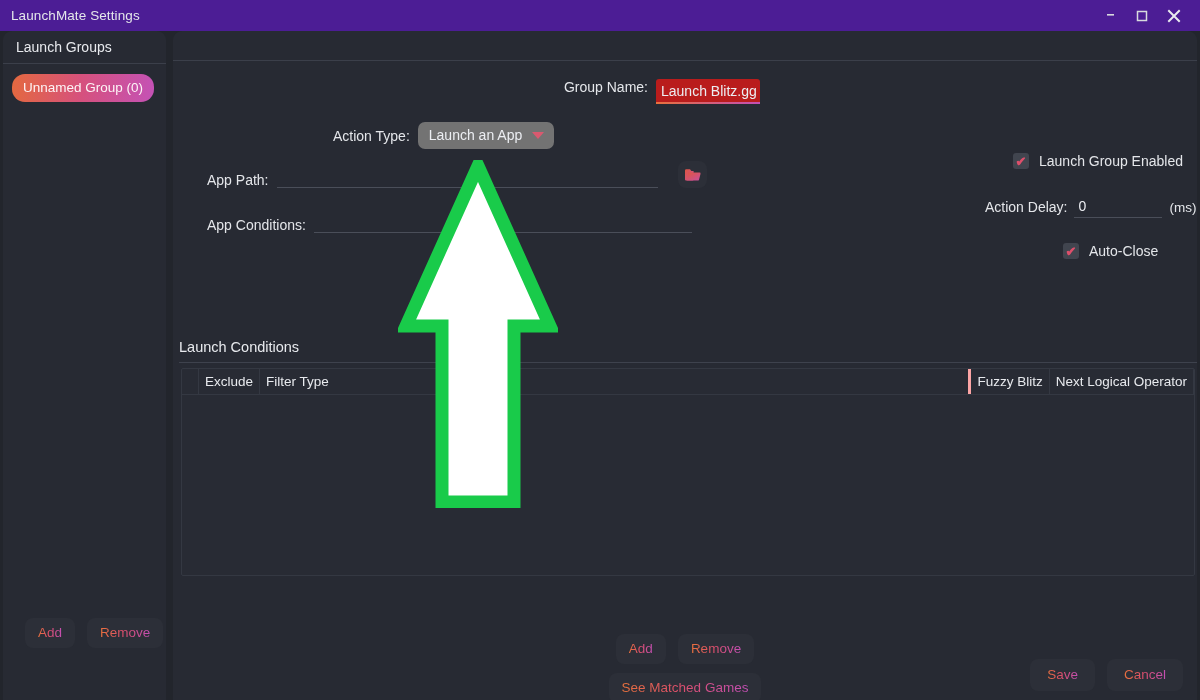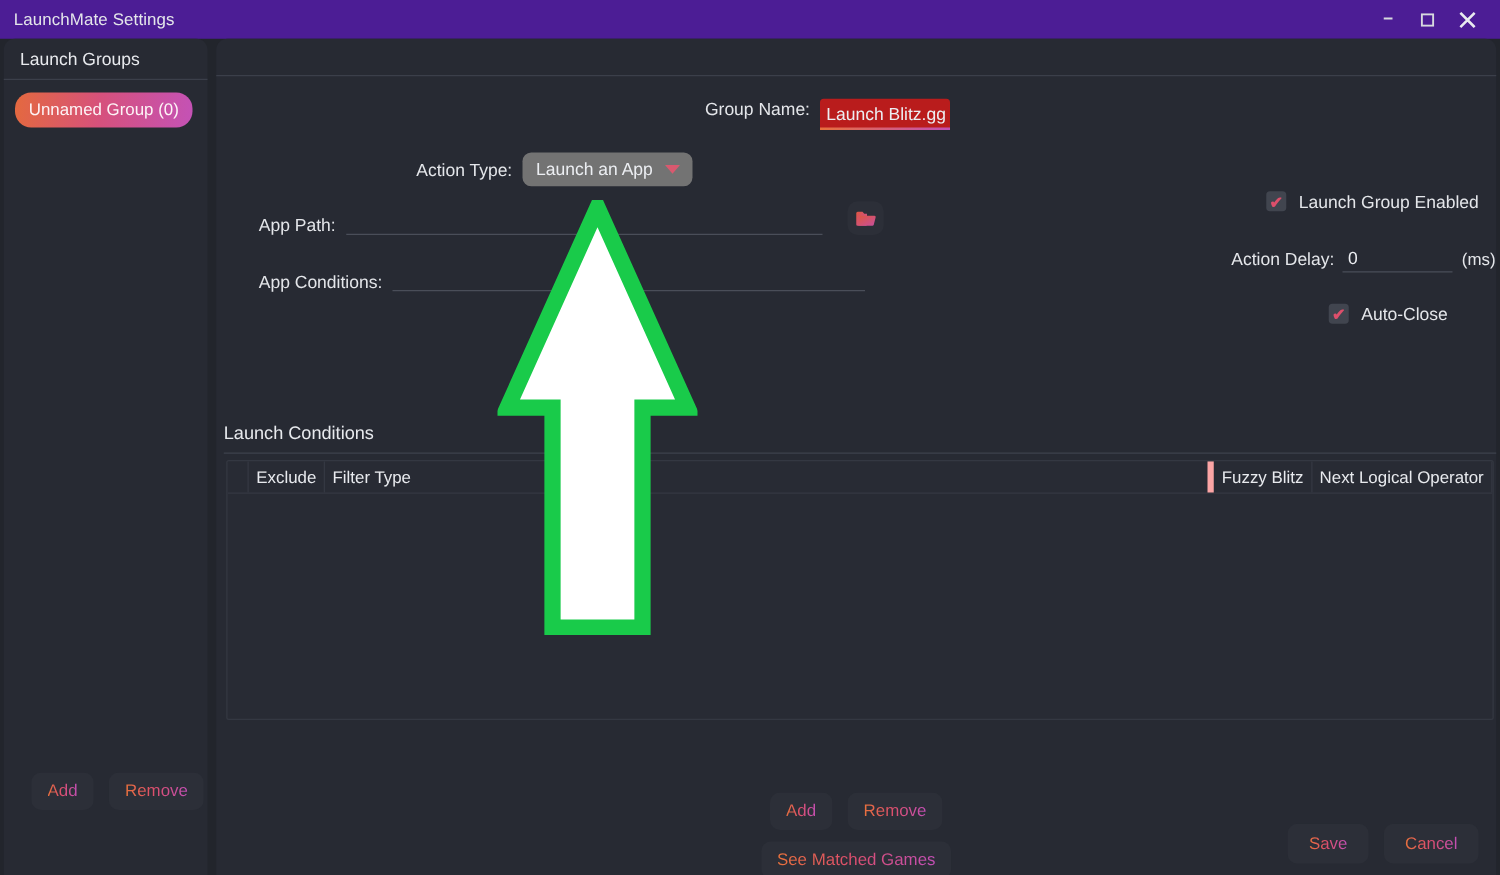--- a/index.html
+++ b/index.html
@@ -238,7 +238,7 @@
     white-space: nowrap;
     cursor: default;
   }
-  .th.sp { flex: 1; border-right: 5px solid #fca5a5; text-align: center; }
+  .th.sp { flex: 1; border-right: 3px solid #fca5a5; text-align: center; }
   .th.blank { width: 17px; }
   .tbody { height: 230px; }
 

